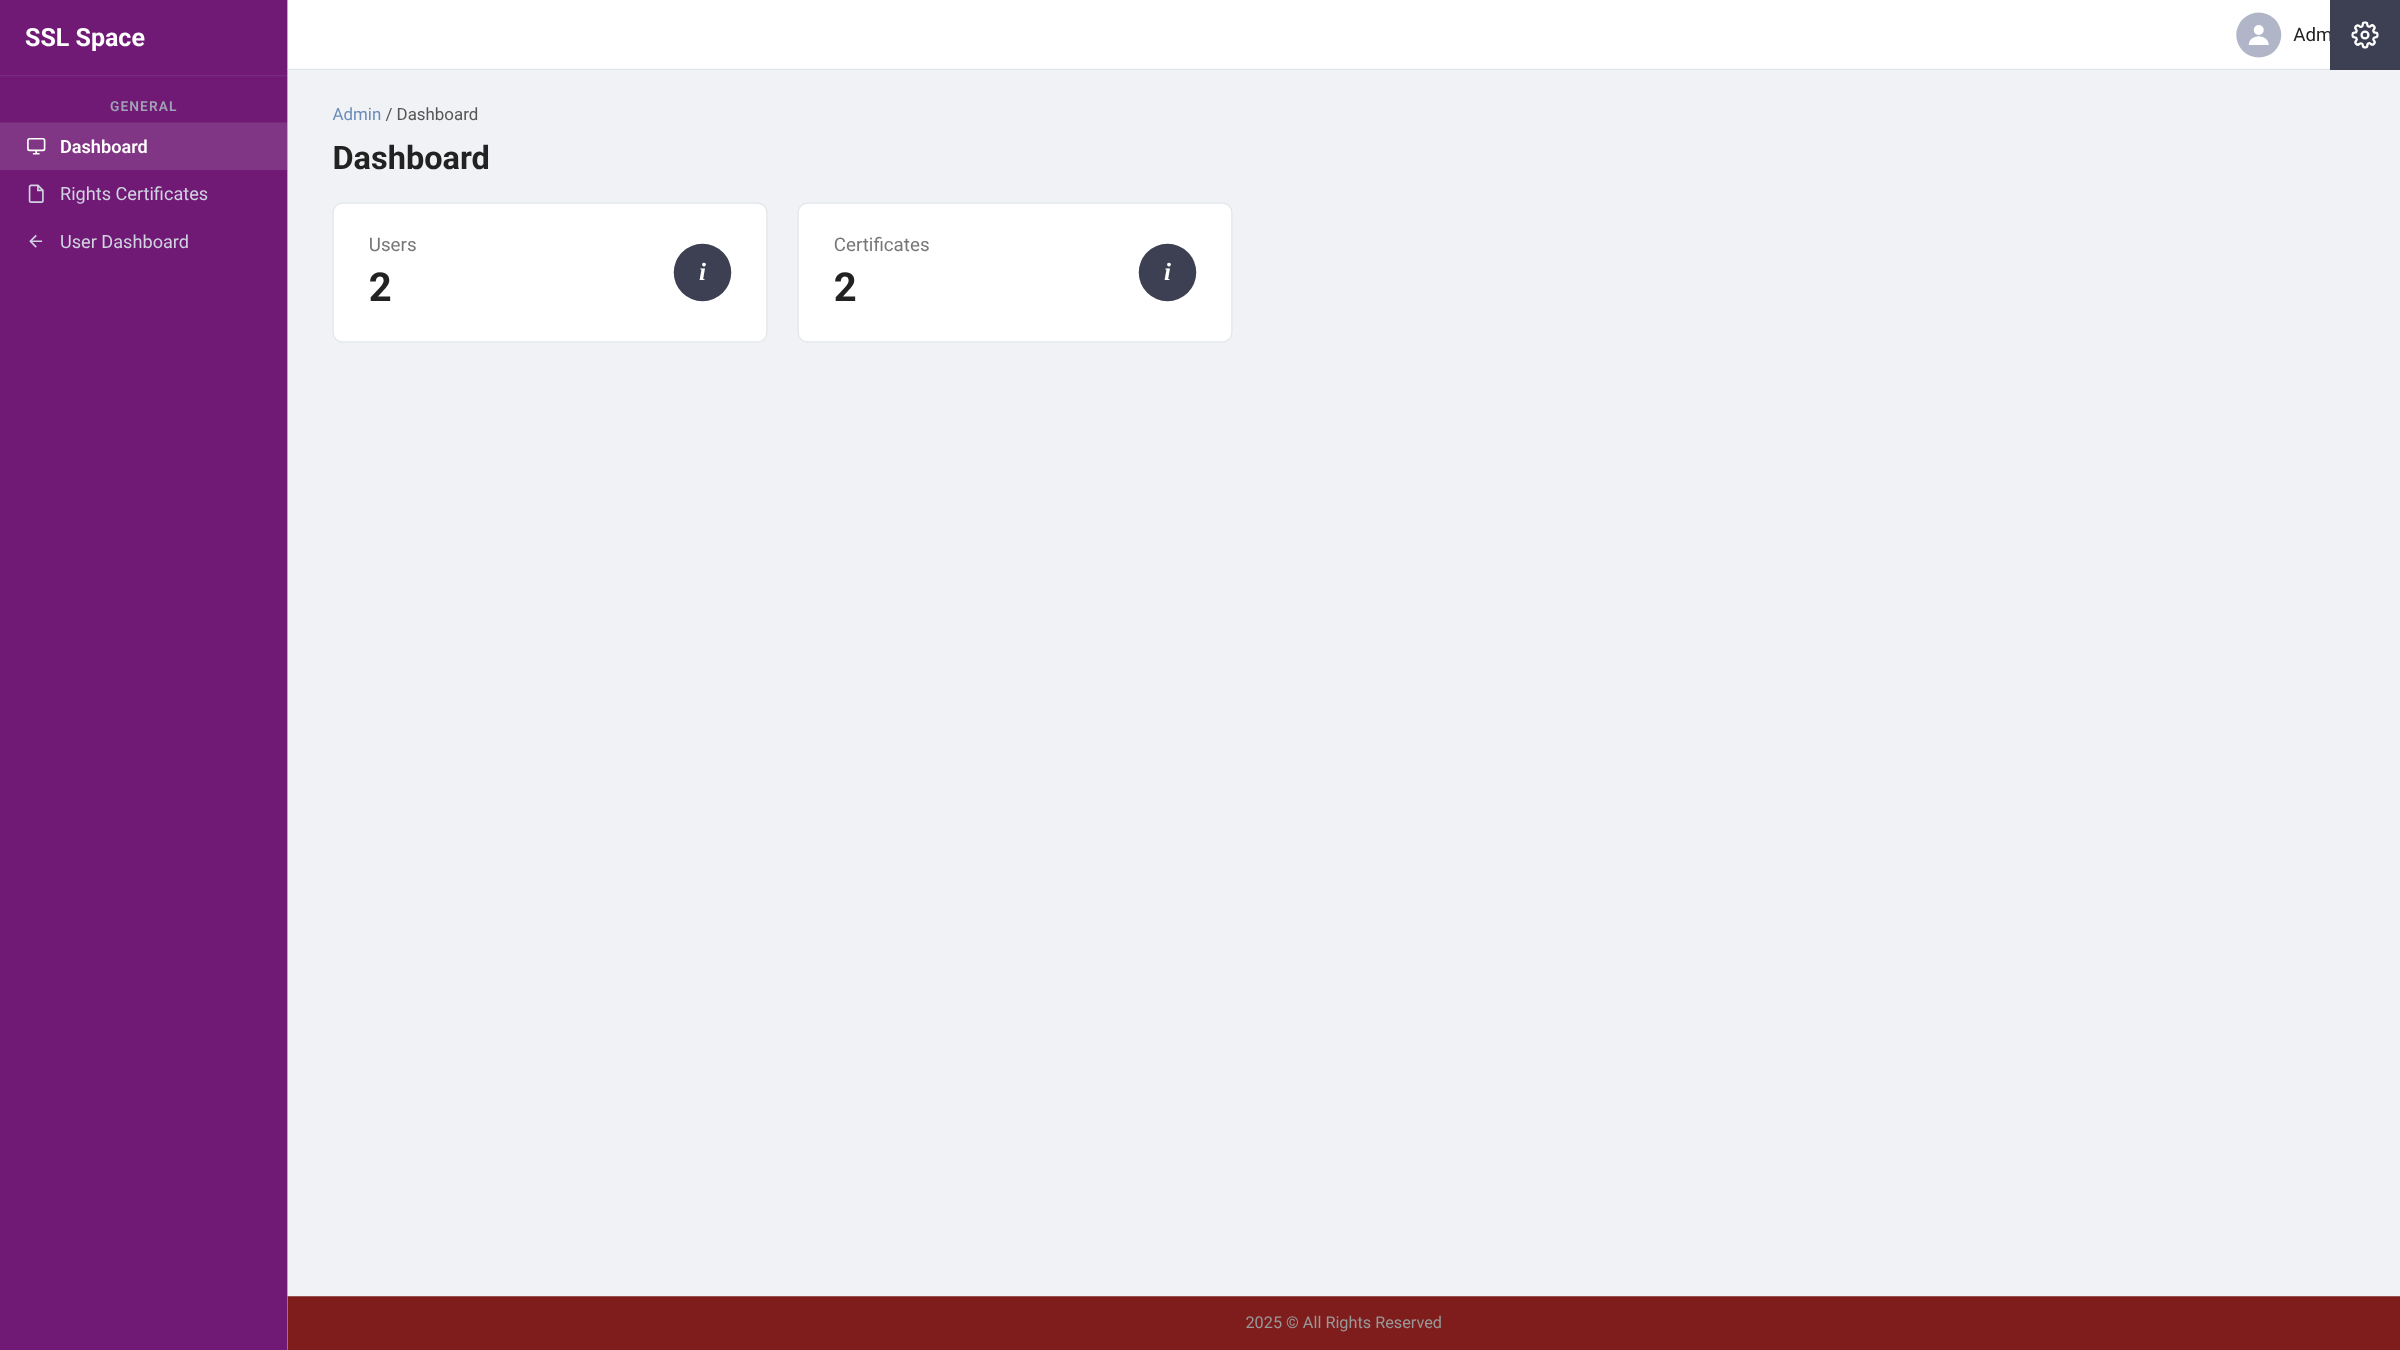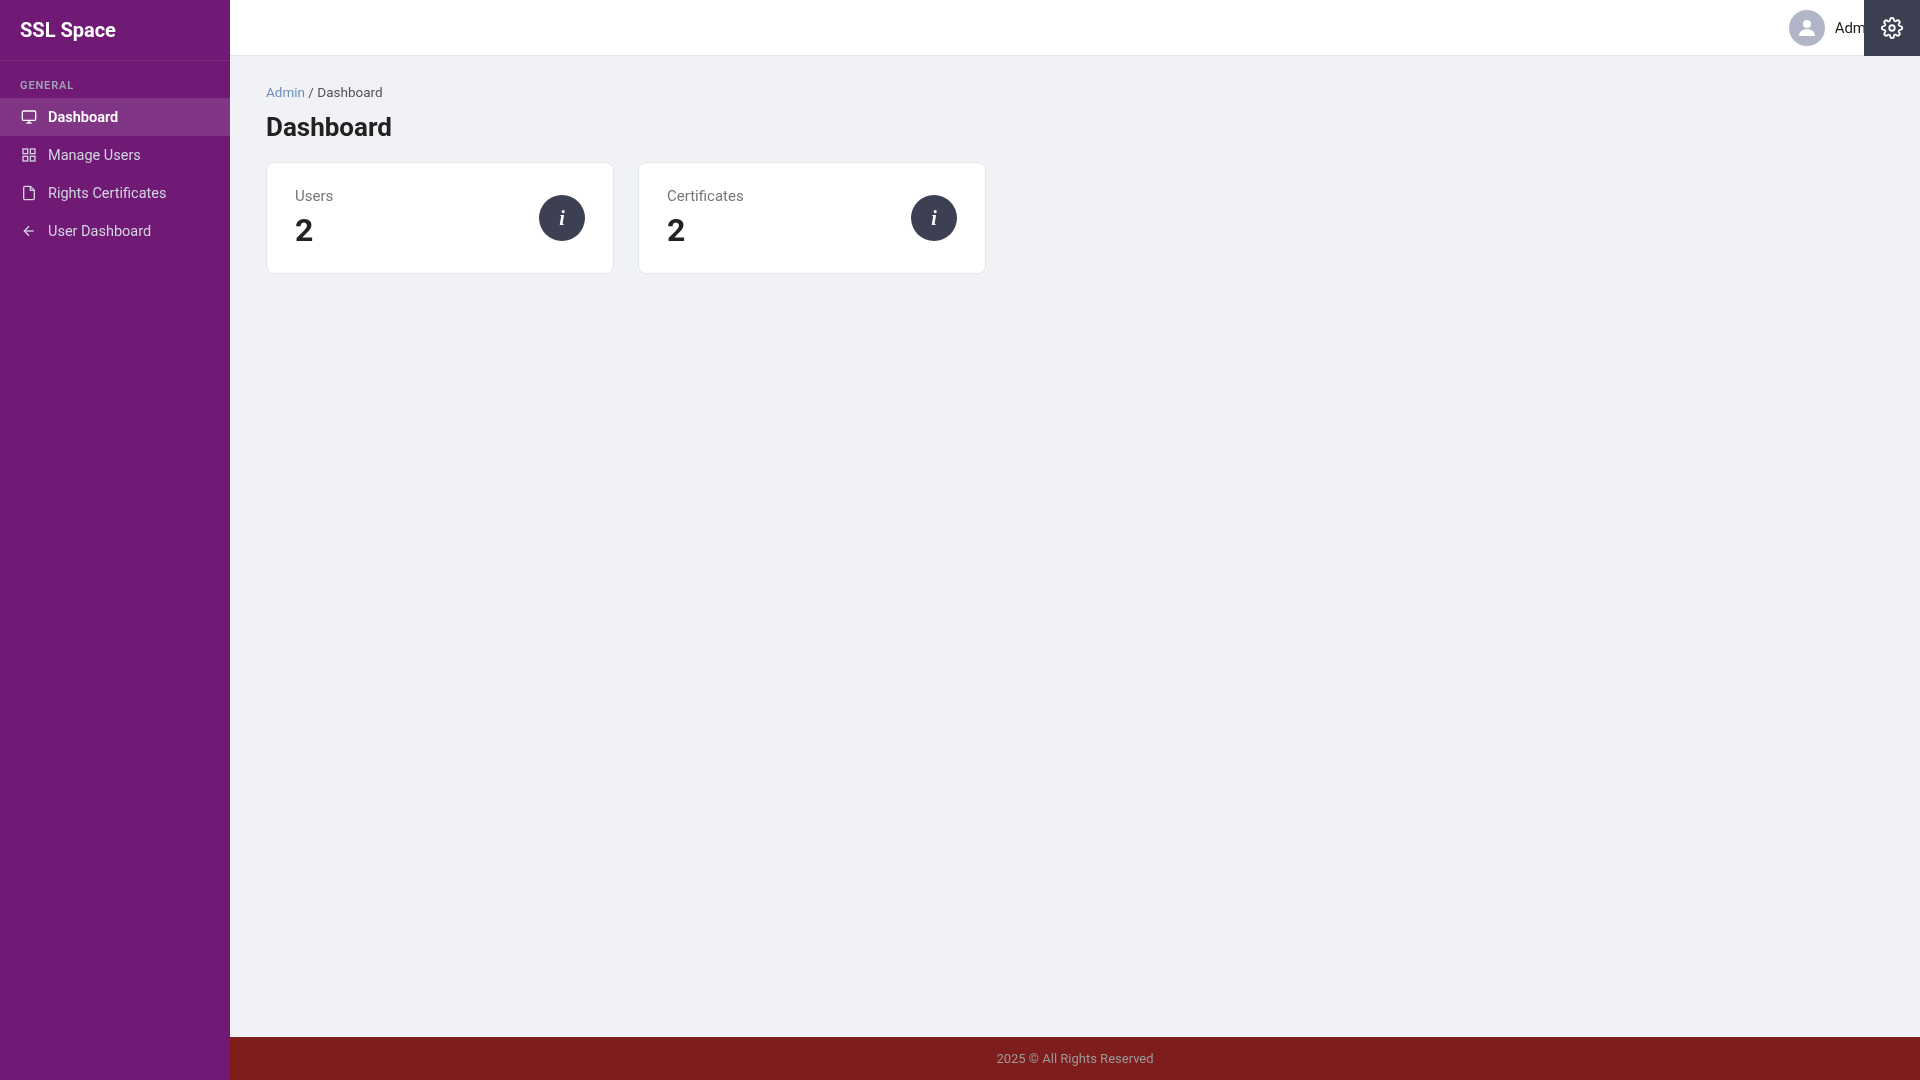--- a/index.html
+++ b/index.html
@@ -29,6 +29,7 @@
       letter-spacing: 0.08em;
       padding: 18px 20px 6px 20px;
       text-transform: uppercase;
+      text-align: center;
     }
     .sidebar-item {
       display: flex;

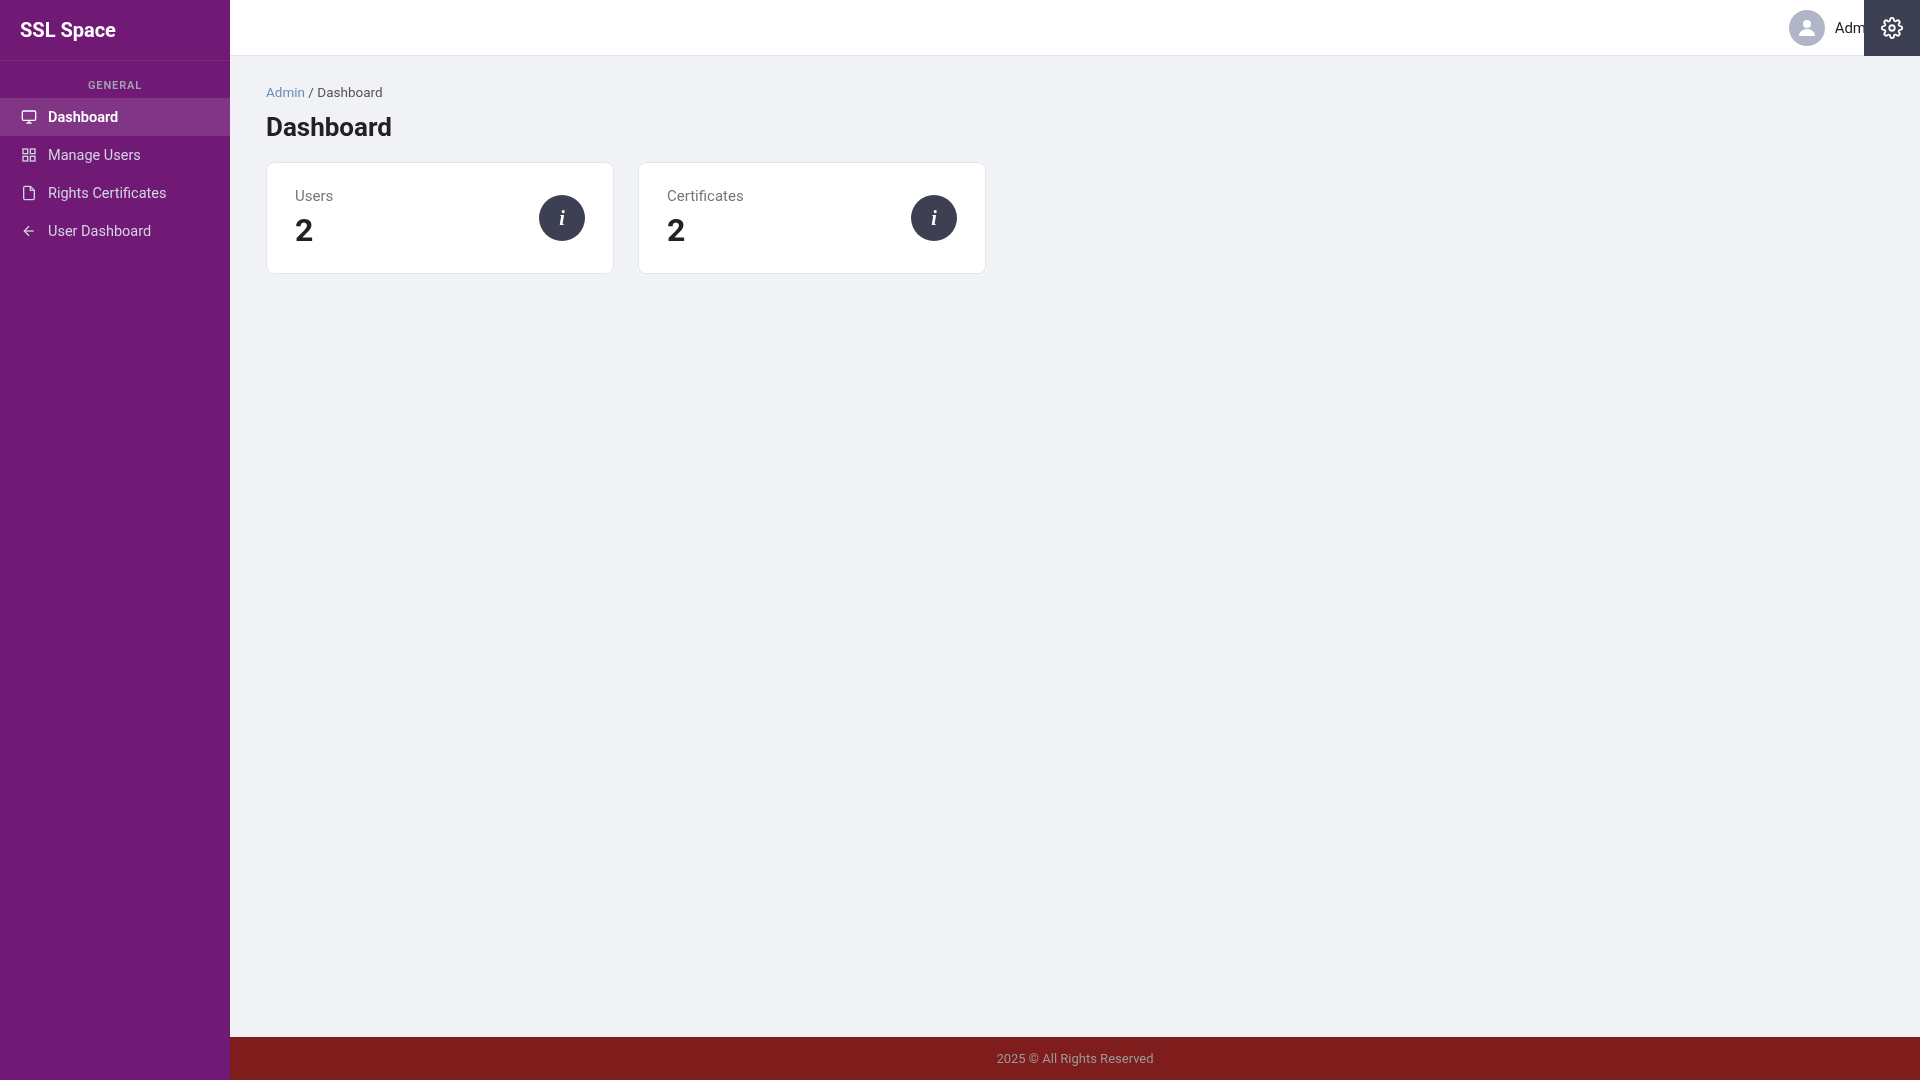--- a/index.html
+++ b/index.html
@@ -216,17 +216,6 @@
   </div>
 
 
-  <div class="sidebar-item">
-    <span class="sidebar-icon">
-      <svg width="16" height="16" viewBox="0 0 24 24" fill="none" stroke="currentColor" stroke-width="2">
-        <rect x="3" y="3" width="7" height="7"></rect>
-          <rect x="14" y="3" width="7" height="7"></rect>
-          <rect x="3" y="14" width="7" height="7"></rect>
-          <rect x="14" y="14" width="7" height="7"></rect>
-      </svg>
-    </span>
-    <span>Manage Users</span>
-  </div>
 
   <div class="sidebar-item">
     <span class="sidebar-icon">

